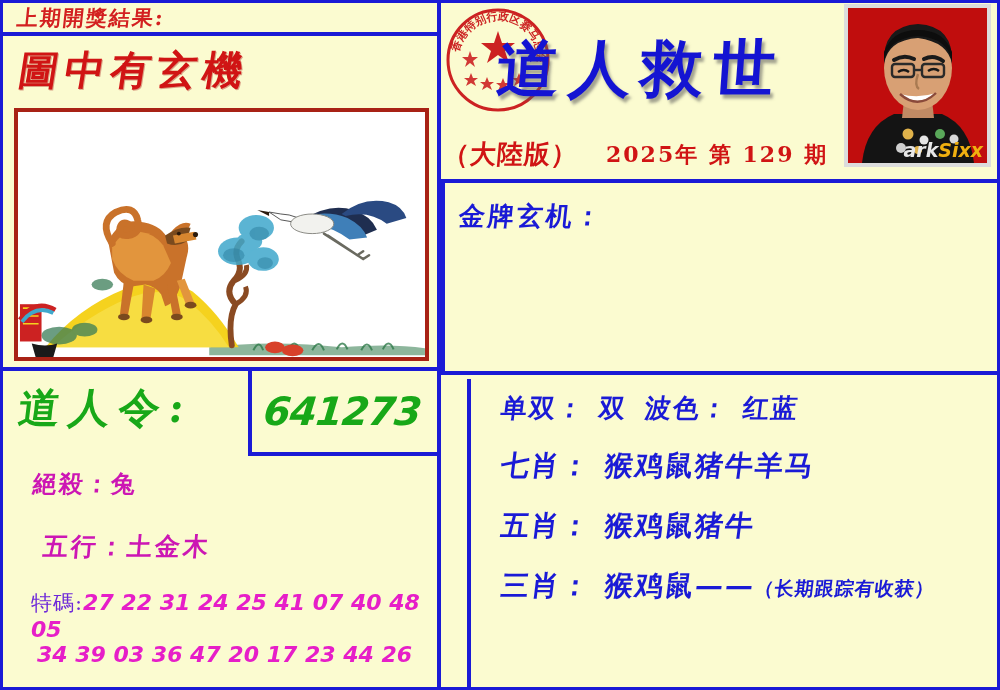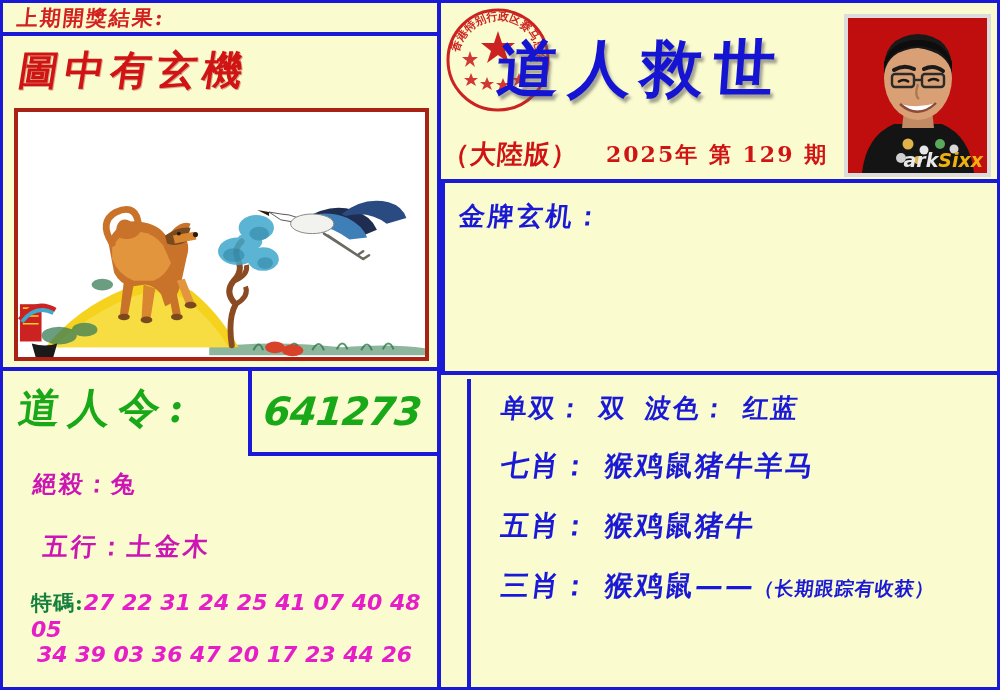--- a/index.html
+++ b/index.html
@@ -165,7 +165,7 @@
     margin-left:28px;letter-spacing:2px;
   }
   .portrait{
-    position:absolute;right:6px;top:11px;width:147px;height:163px;
+    position:absolute;right:6px;top:1px;width:147px;height:163px;
     box-sizing:border-box;
     border:4px solid #dcdcdc;
     background:#be185d;

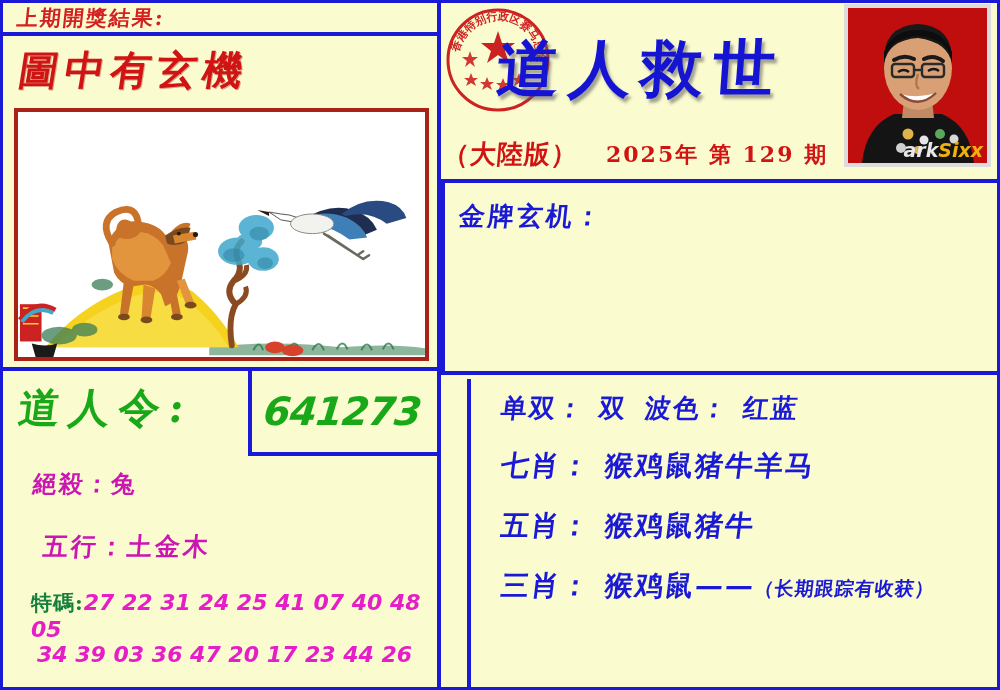--- a/index.html
+++ b/index.html
@@ -110,7 +110,7 @@
     padding-left:28px;box-sizing:border-box;
   }
   .temaa .lbl{
-    color:#15803d;font-size:21px;font-weight:bold;
+    color:#6d28d9;font-size:21px;font-weight:normal;
     font-family:"DejaVu Serif","Liberation Serif",serif;
     letter-spacing:1px;
     text-align:right;

